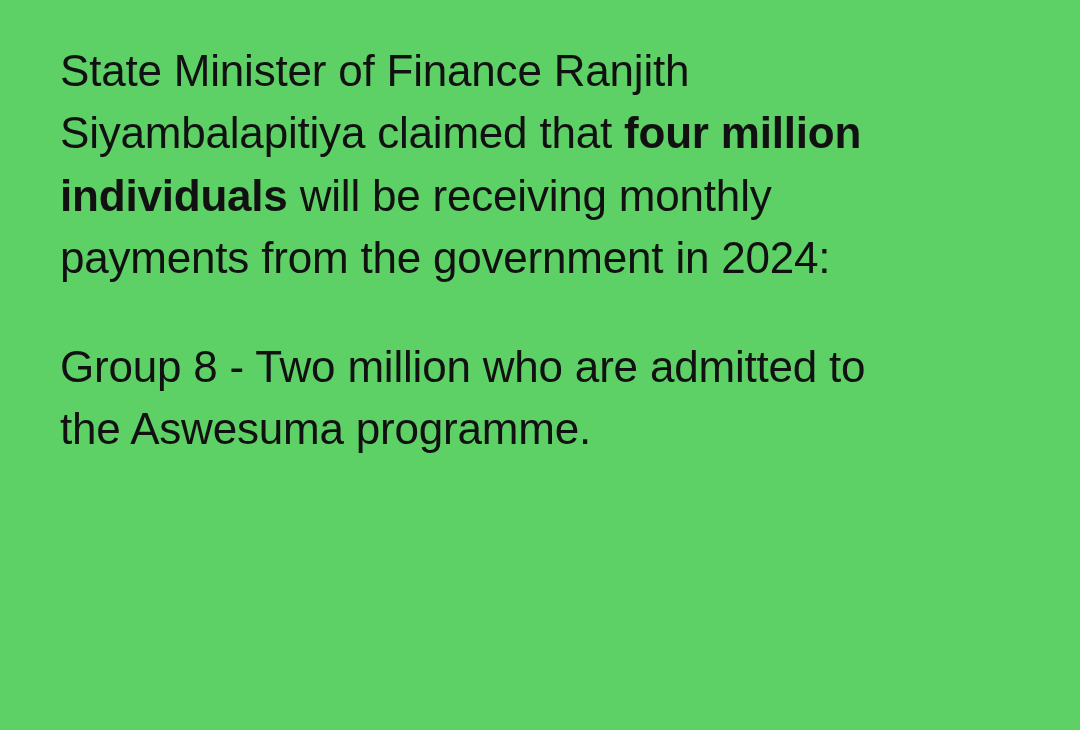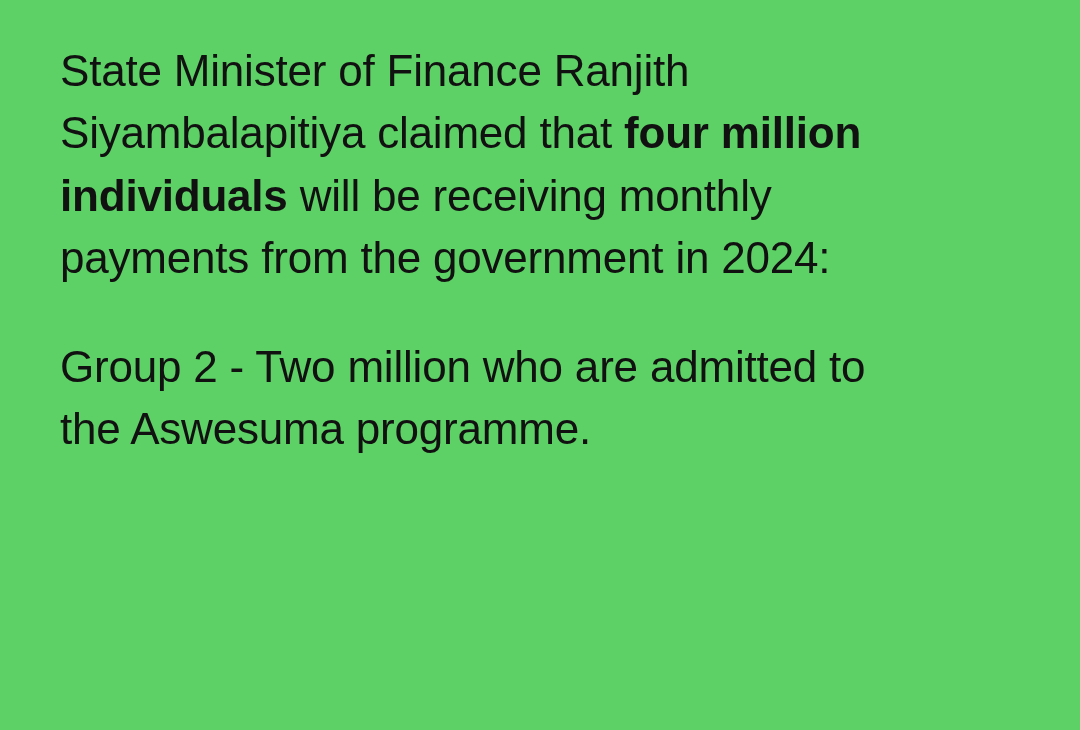--- a/index.html
+++ b/index.html
@@ -55,7 +55,7 @@
   </p>
 
 
-  <p class="para last">Group 2 - Two million who are admitted to the Aswesuma programme.</p>
+  <p class="para last">Group 8 - Two million who are admitted to the Aswesuma programme.</p>
 
 </div>
 

